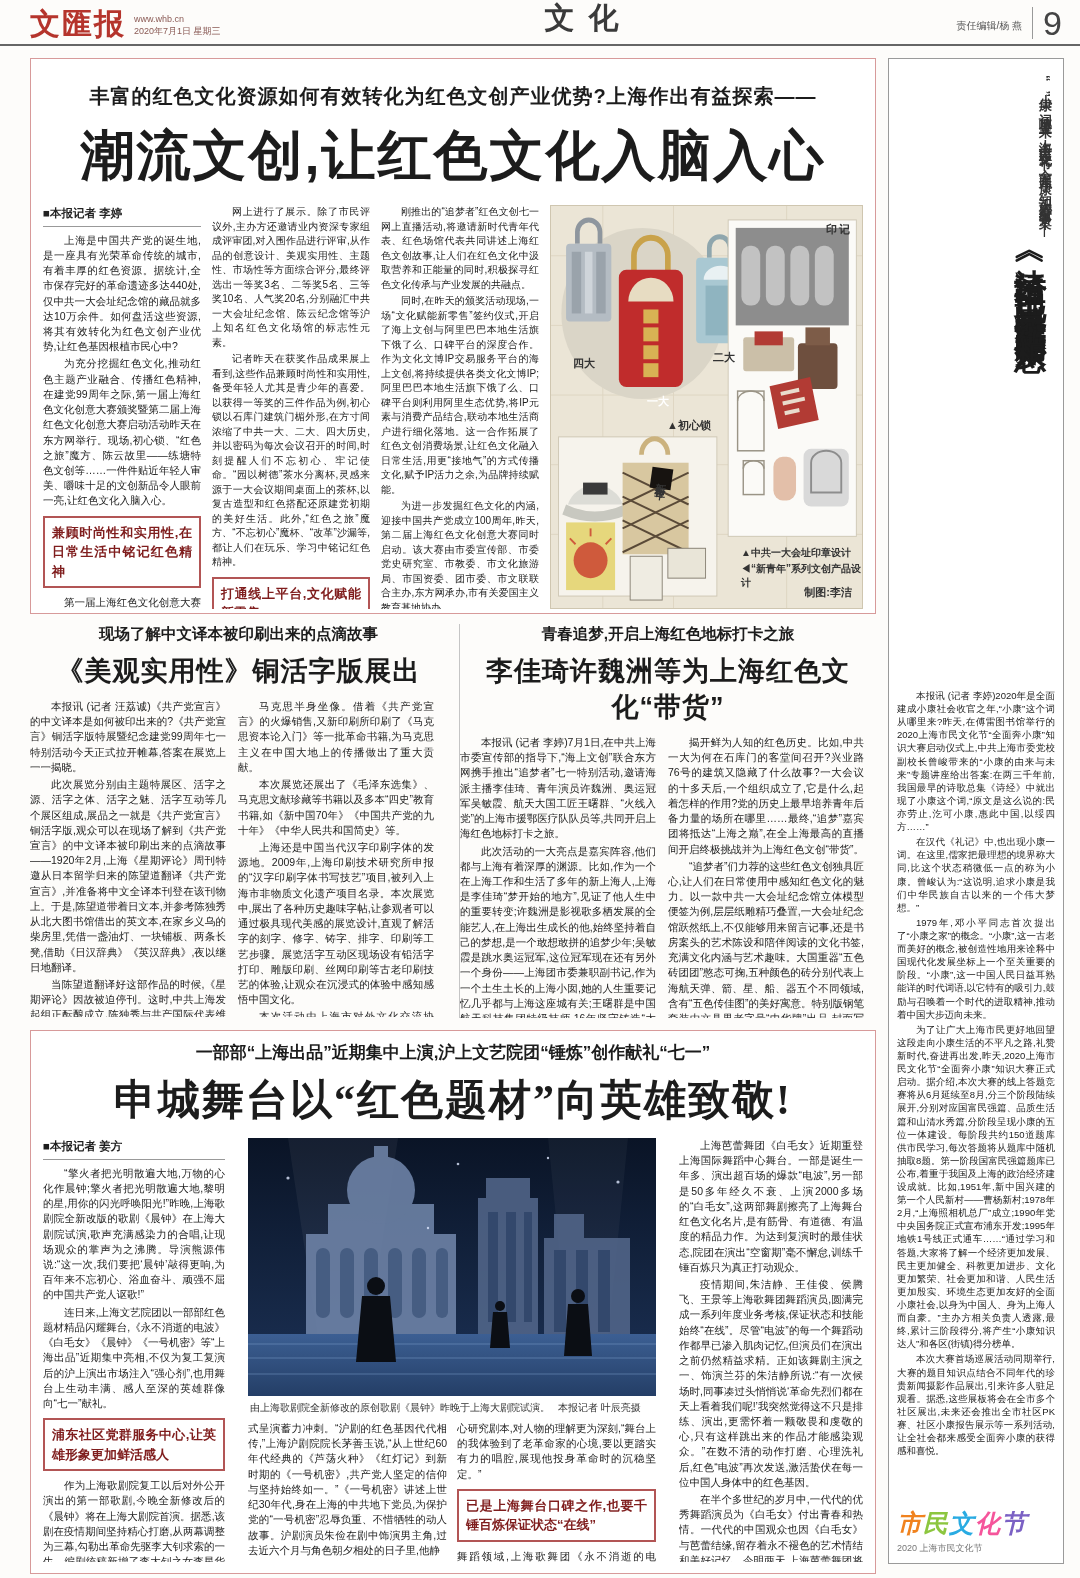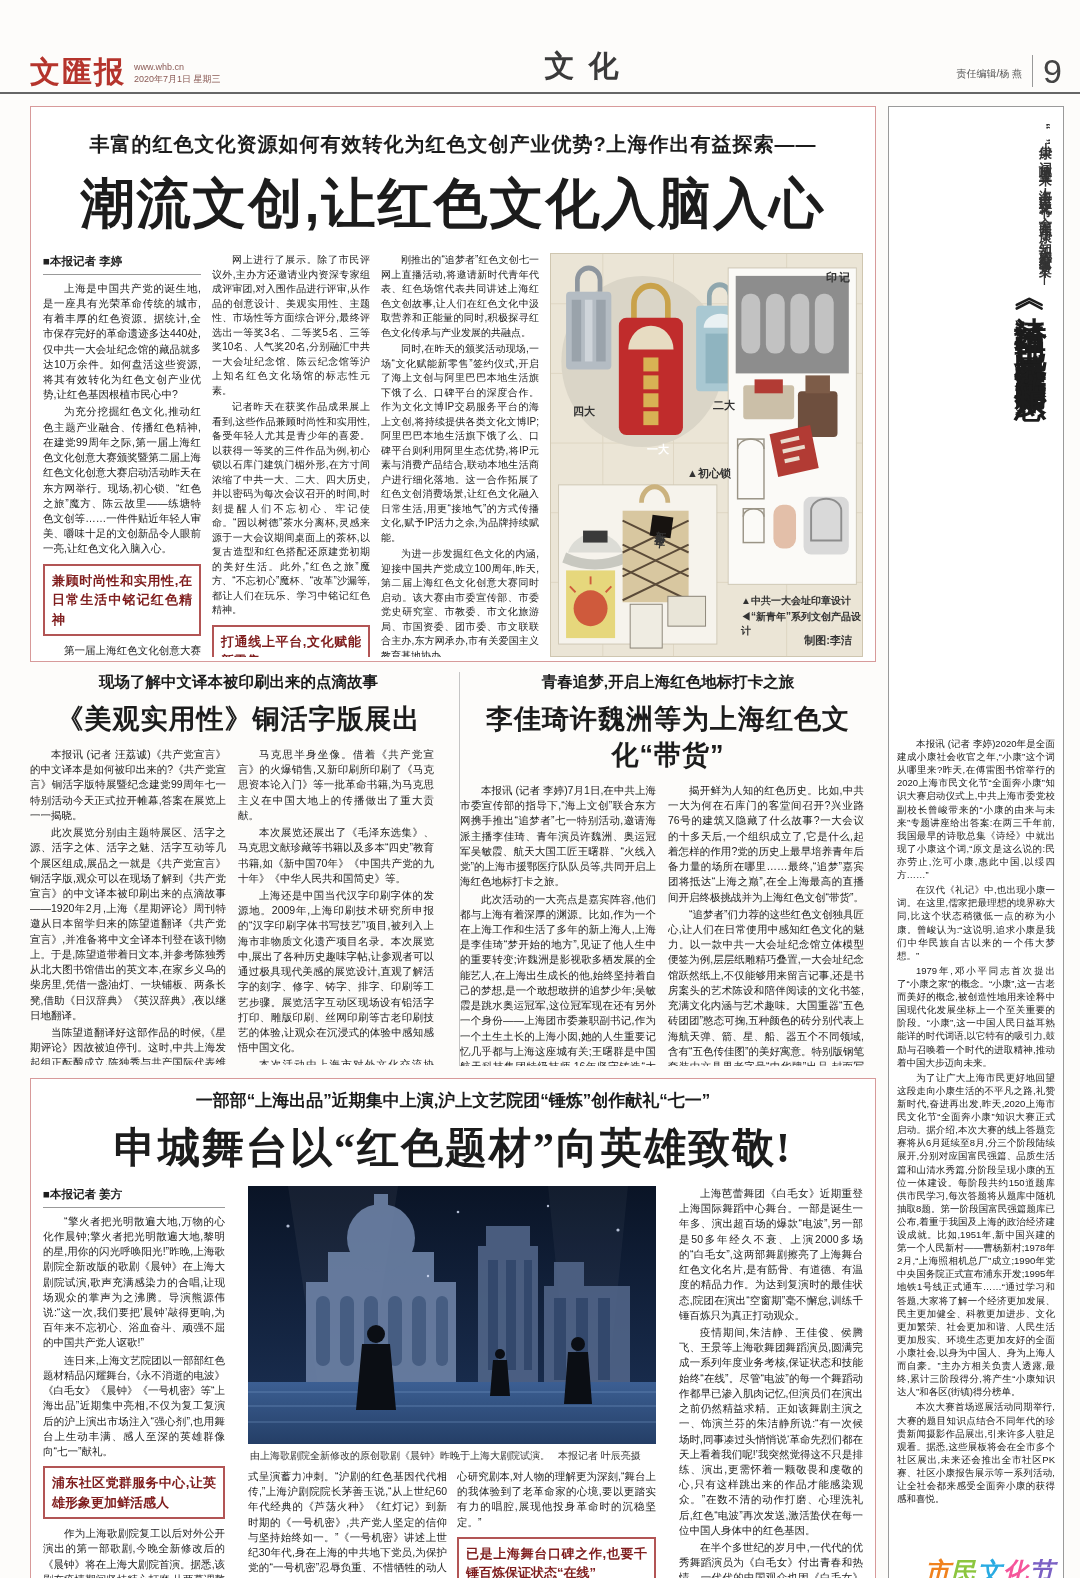--- a/index.html
+++ b/index.html
@@ -8,7 +8,7 @@
 
   
   .header { height:46px; display:flex; align-items:flex-end; justify-content:space-between;
-            padding:6px 18px 5px 30px; border-bottom:2px solid #666;margin-top:48px; }
+            padding:6px 18px 5px 30px; border-bottom:2px solid #666; }
   .masthead { display:flex; align-items:flex-end; gap:8px; }
   .paper-name { color:#b5342c; font-family:"Liberation Serif", serif; font-weight:bold;
                 font-size:30px; letter-spacing:2px; line-height:1; }

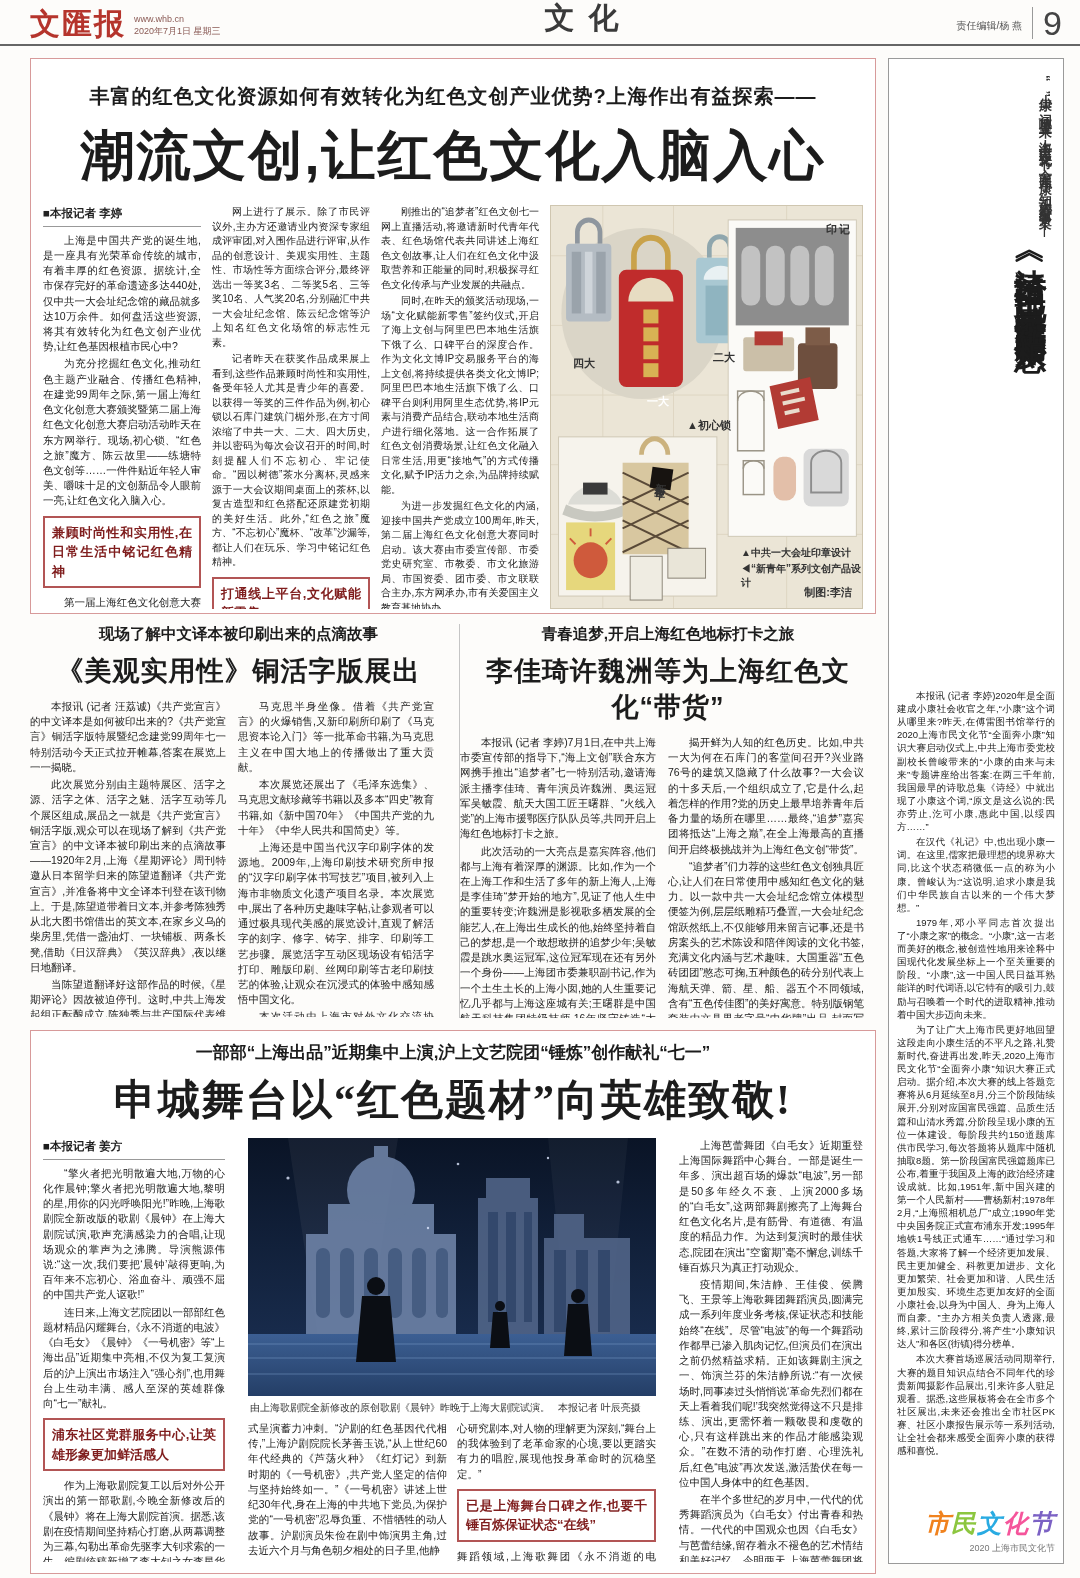--- a/index.html
+++ b/index.html
@@ -222,7 +222,7 @@
             <div class="ov lock-label" style="left:22px; top:150px;">四大</div>
             <div class="ov lock-label" style="left:96px; top:188px; color:#fff;">一大</div>
             <div class="ov lock-label" style="left:162px; top:144px;">二大</div>
-            <div class="ov cap-red" style="left:136px; top:212px;">▲初心锁</div>
+            <div class="ov cap-red" style="left:116px; top:212px;">▲初心锁</div>
             <div class="ov poster-title" style="right:10px; top:16px;">印记</div>
             <div class="ov bag-label" style="left:100px; top:262px;">新青年</div>
             <div class="ov cap-red" style="left:190px; top:340px; font-size:10px;">▲中共一大会址印章设计</div>

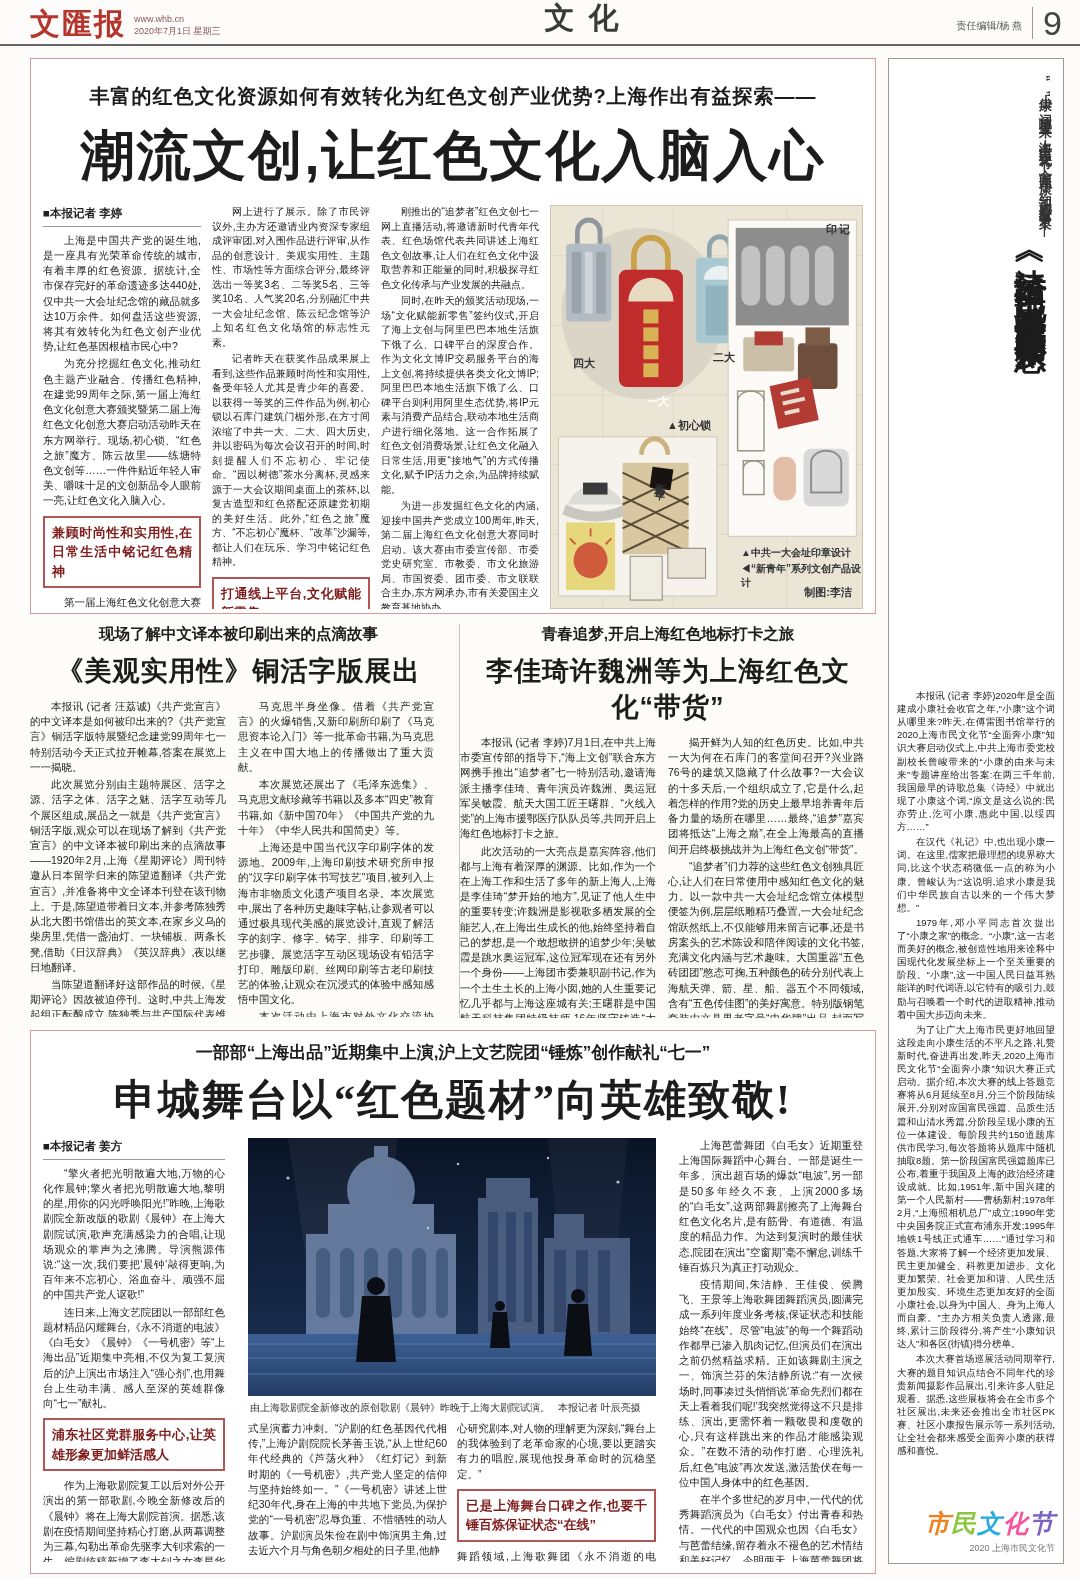--- a/index.html
+++ b/index.html
@@ -80,7 +80,7 @@
   .side-h1 { font-size:32px; font-weight:900; font-family:"Liberation Serif", serif; letter-spacing:4px; margin-left:8px; }
   .side-h2 { font-size:32px; font-weight:900; font-family:"Liberation Serif", serif; letter-spacing:2px; }
   .side-body { flex:1; overflow:hidden; font-size:9.5px; line-height:1.38; text-align:justify; margin-top:8px; color:#222; }
-  .side-logo { margin-top:6px; text-align:right; }
+  .side-logo { margin-top:6px; text-align:left; }
   .side-logo .chars span { font-size:25px; font-weight:900; font-style:italic; letter-spacing:1px; }
   .side-logo .sub { font-size:9px; color:#777; margin-top:2px; }
 </style>

